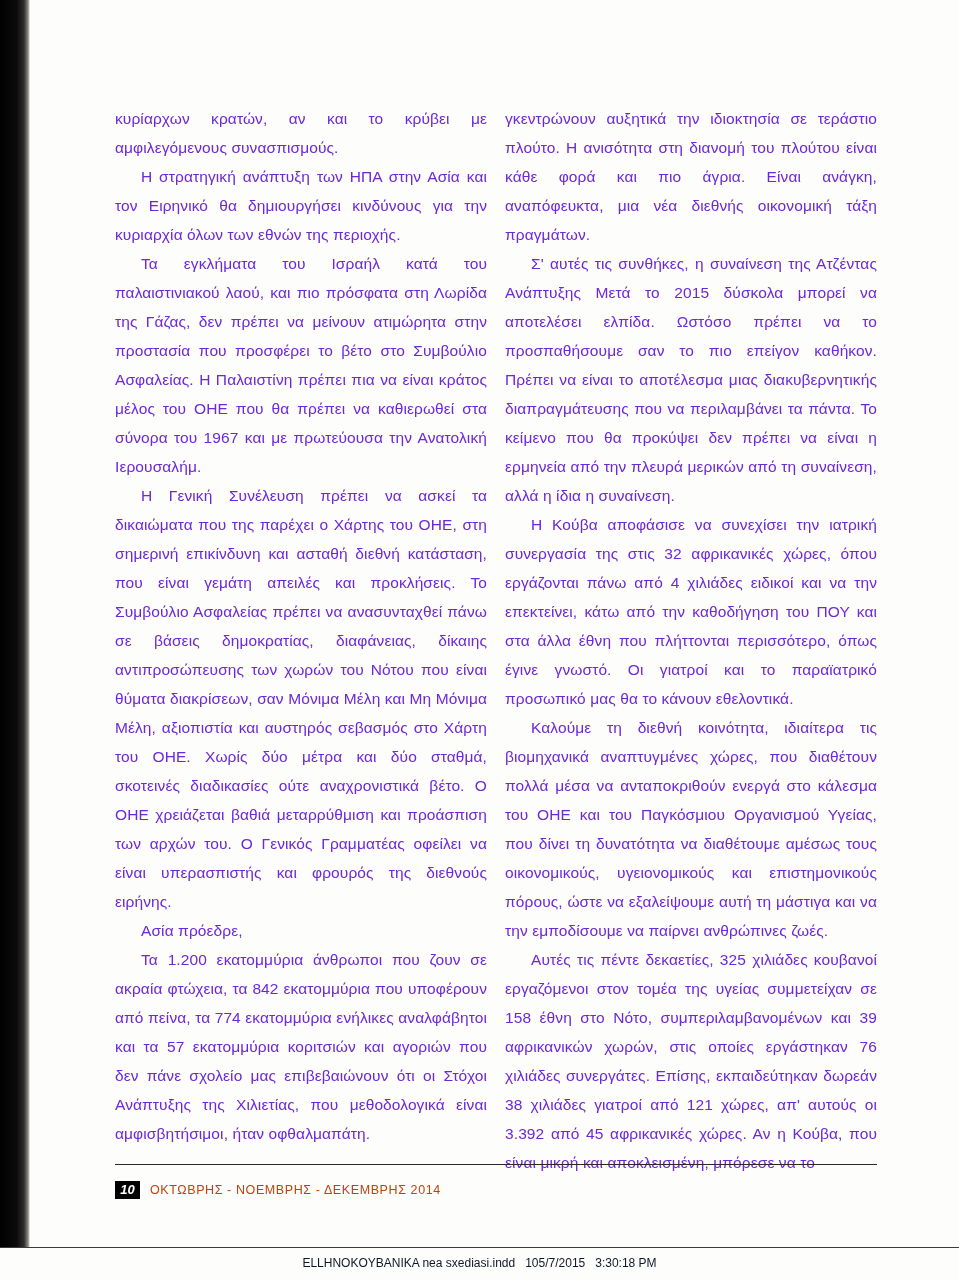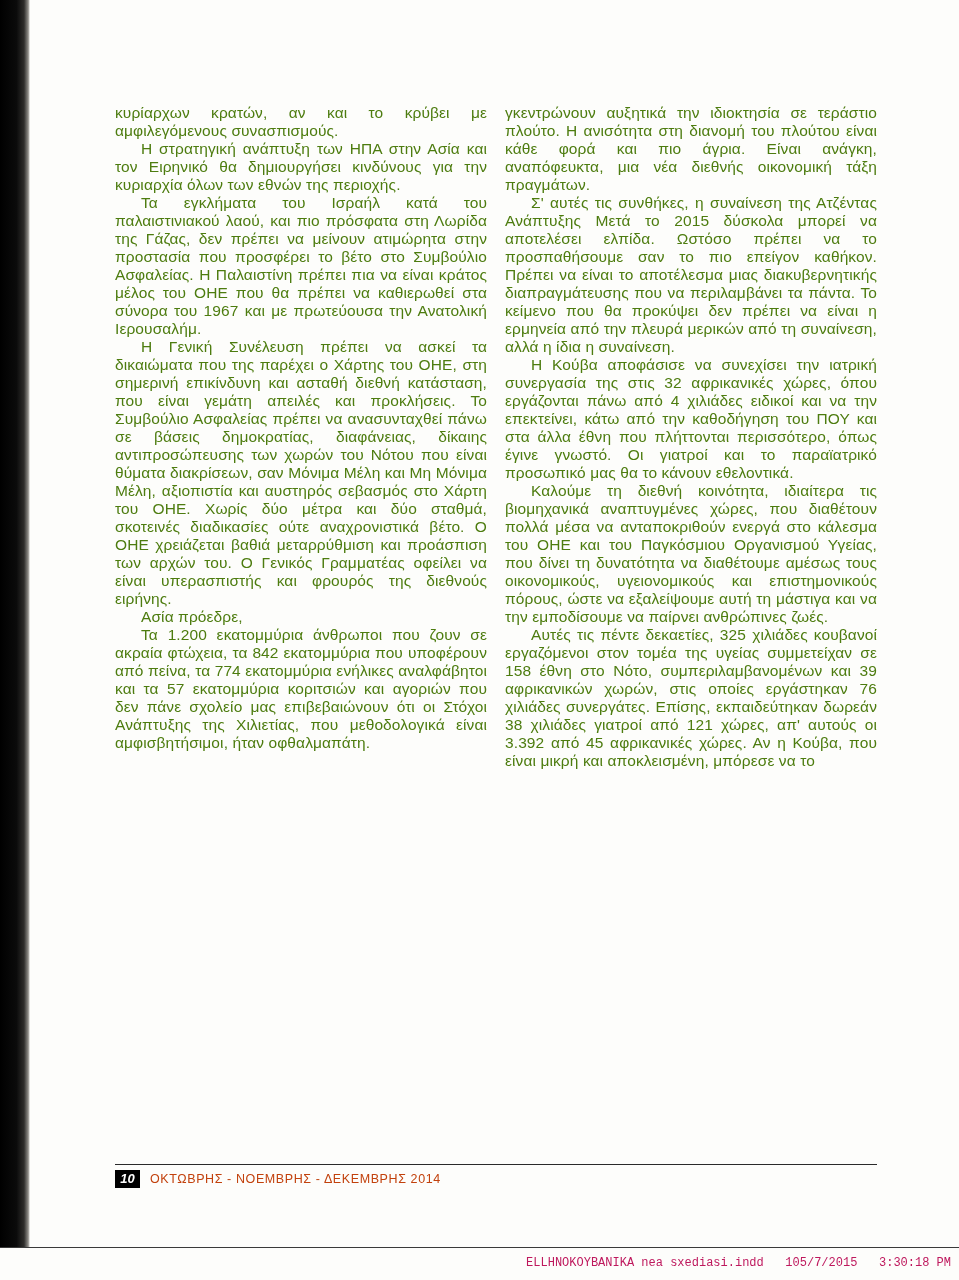--- a/index.html
+++ b/index.html
@@ -29,8 +29,8 @@
   .col {
     width: 372px;
     font-size: 15.5px;
-    line-height: 18px;
-    color: #4d7c0f;
+    line-height: 29px;
+    color: #6d28d9;
     text-align: justify;
     hyphens: auto; -webkit-hyphens: auto;
     letter-spacing: 0.1px;

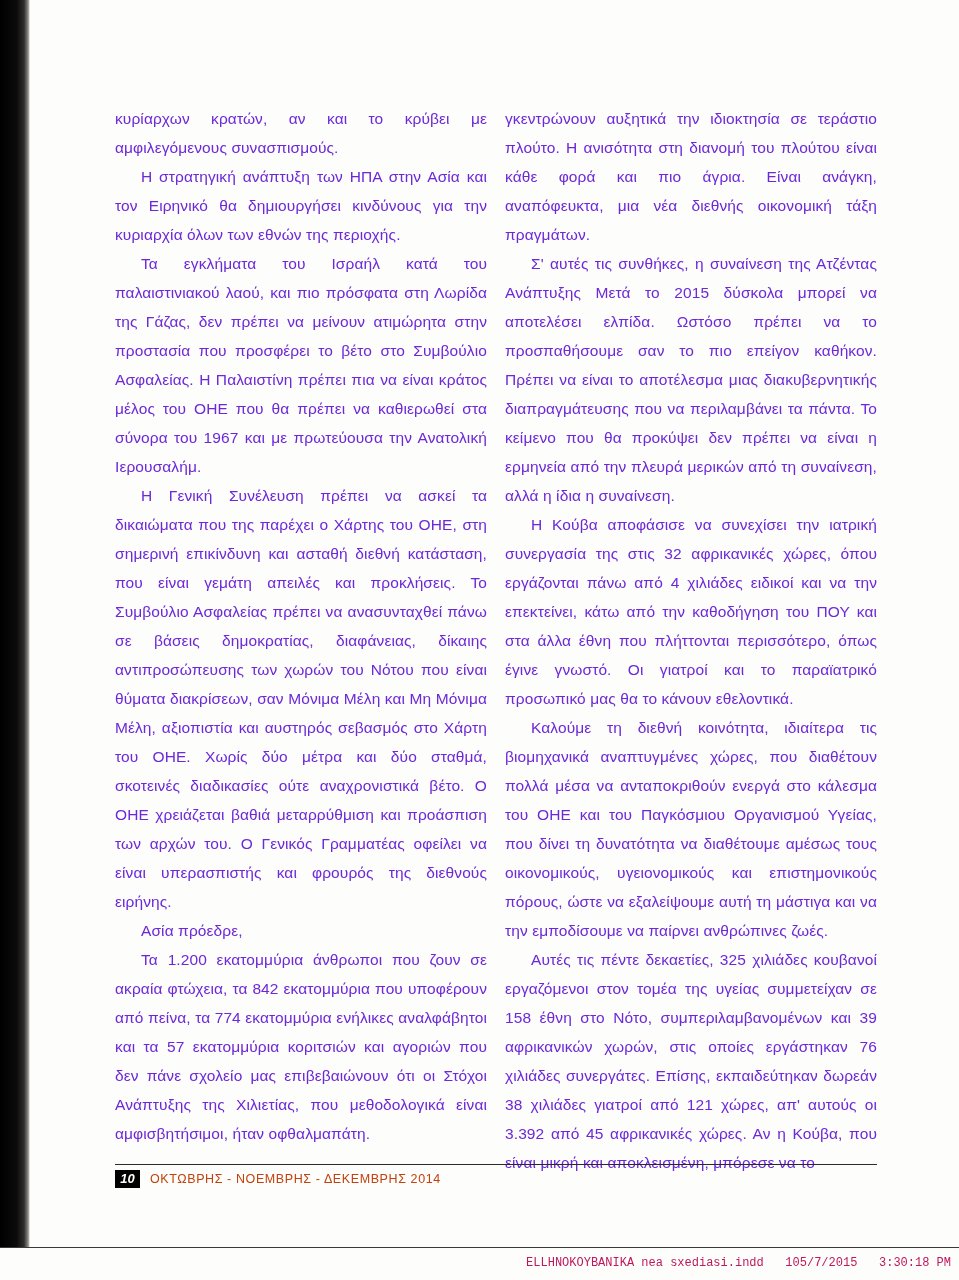--- a/index.html
+++ b/index.html
@@ -42,7 +42,7 @@
     position: absolute; left: 115px; top: 1164px;
     width: 762px;
     border-top: 1px solid #2a2a2a;
-    padding-top: 5px;
+    padding-top: 16px;
     display: flex; align-items: center; gap: 10px;
   }
   .folio {

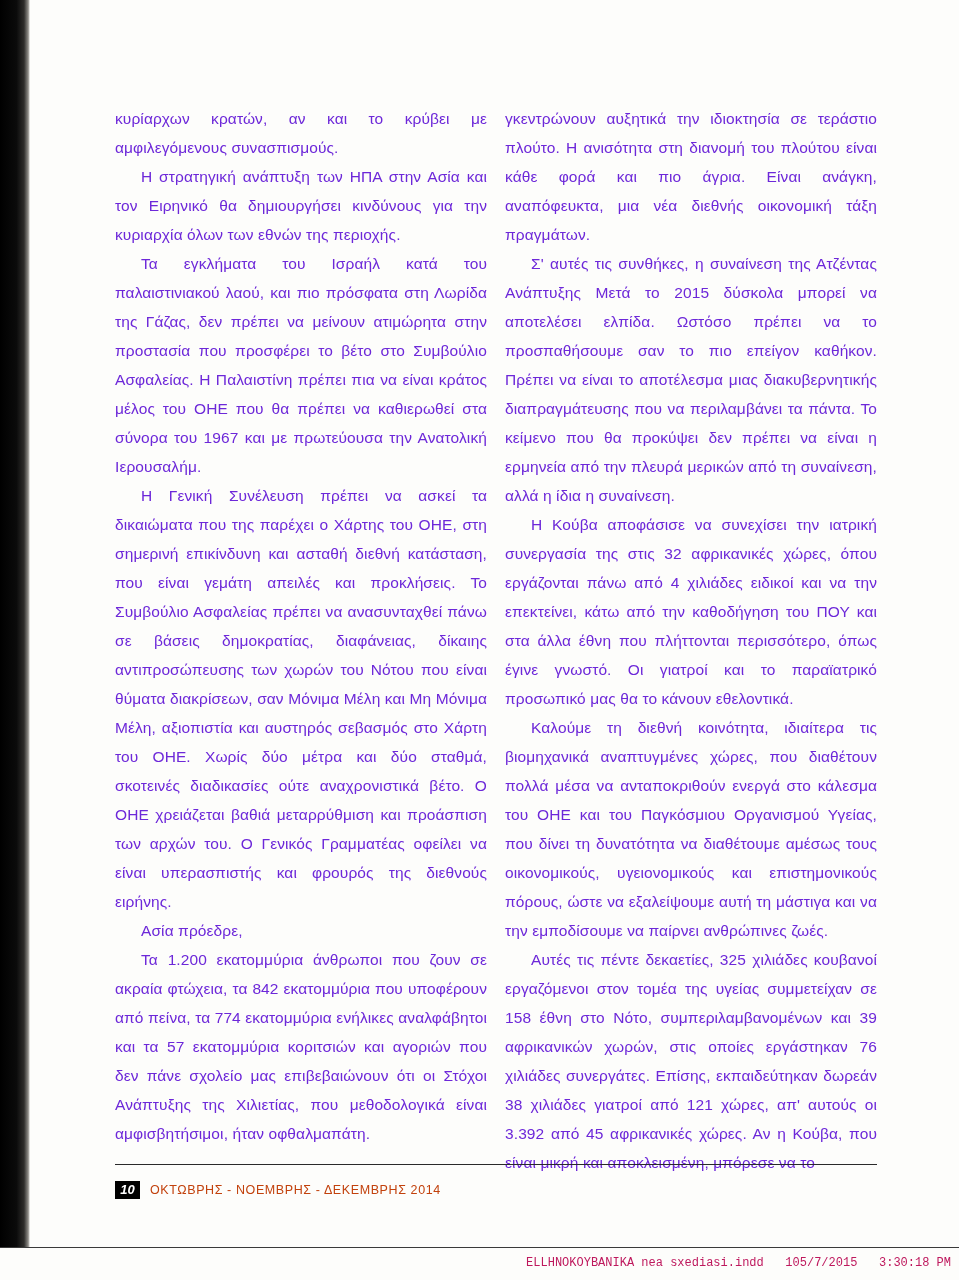--- a/index.html
+++ b/index.html
@@ -64,9 +64,9 @@
   .print-info {
     position: absolute; left: 8px; top: 1256px;
     width: 943px;
-    display: flex; justify-content: flex-end;
-    font-family: Liberation Mono, monospace;
-    font-size: 12px; color: #be185d;
+    display: flex; justify-content: center;
+    font-family: Liberation Sans, sans-serif;
+    font-size: 12px; color: #0f172a;
   }
   .print-info span { white-space: pre; }
 </style>

